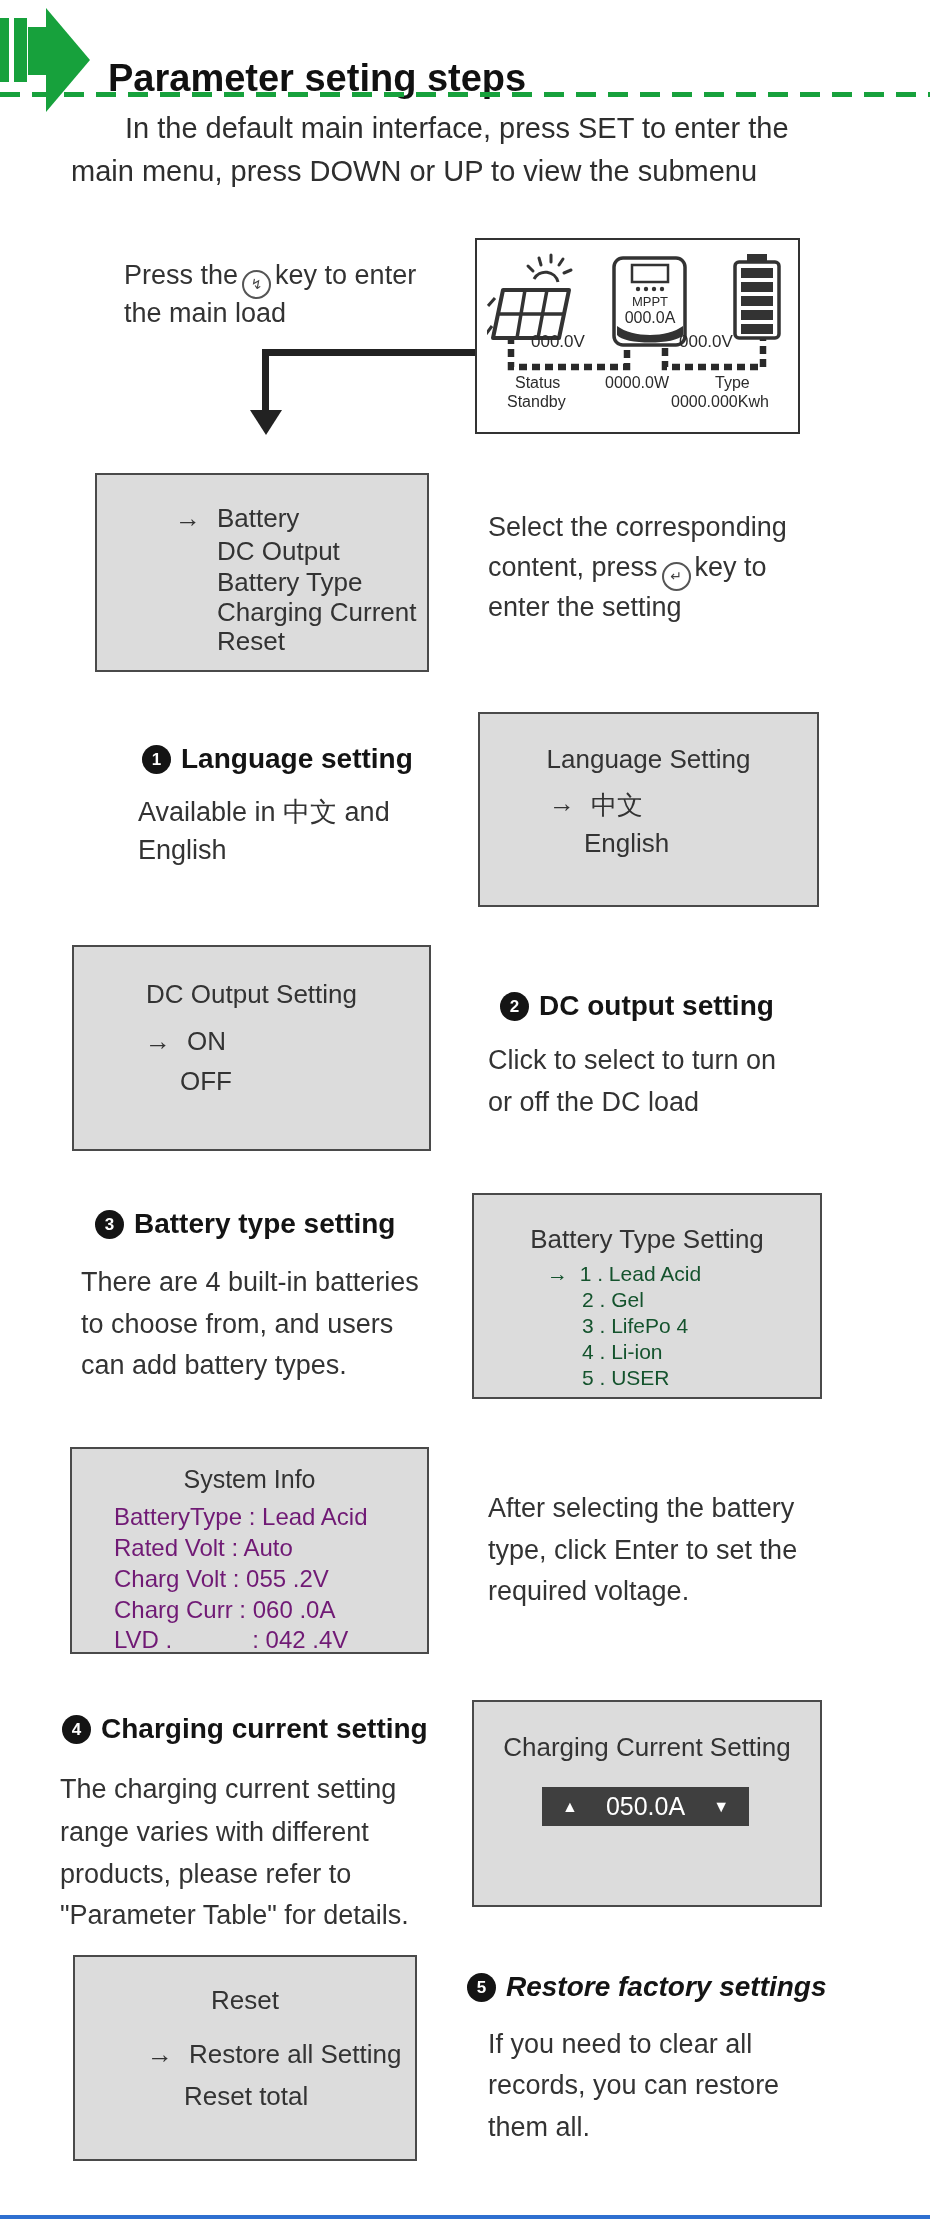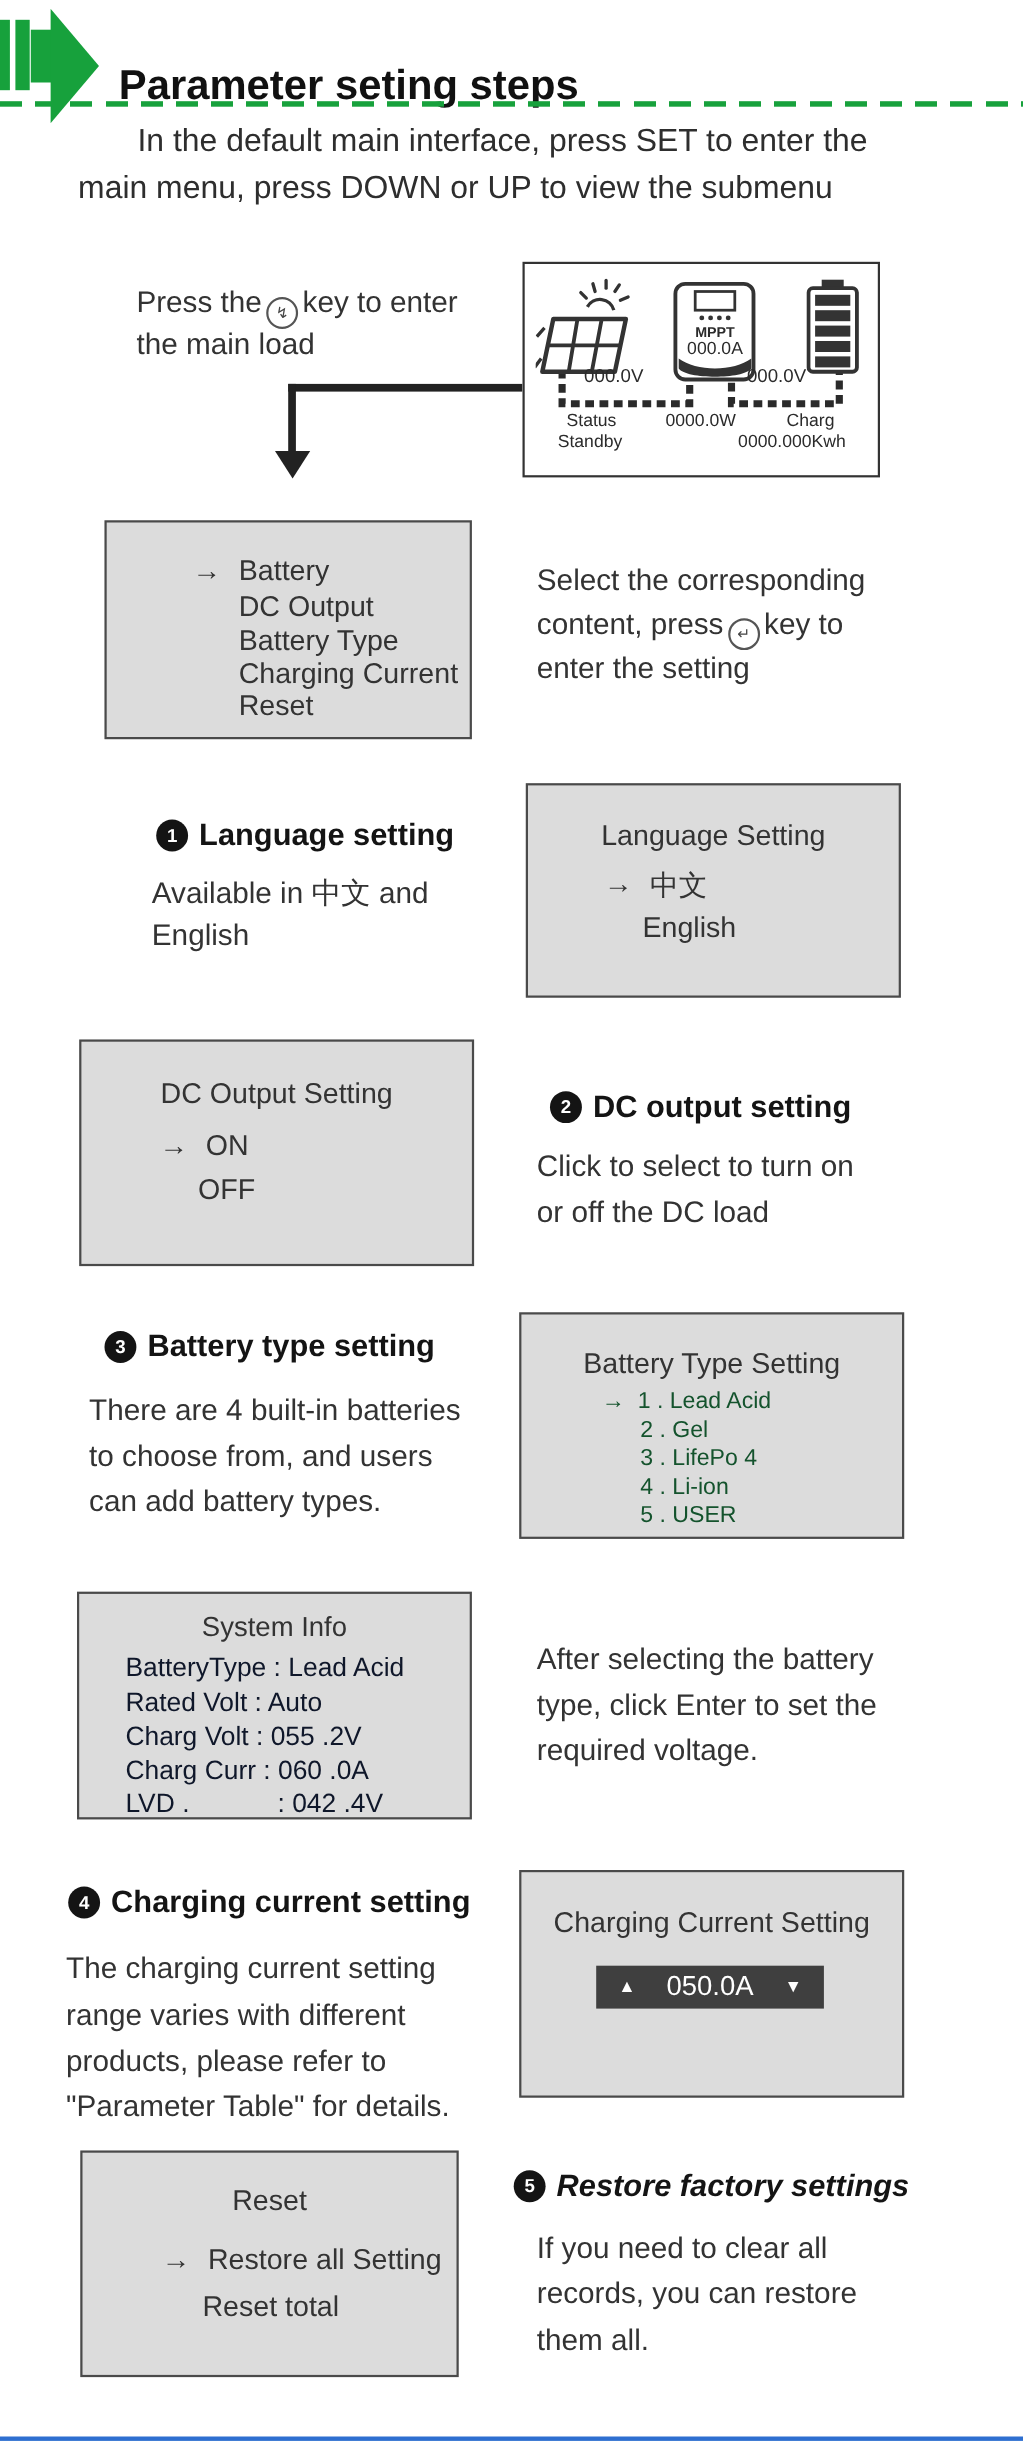--- a/index.html
+++ b/index.html
@@ -36,7 +36,7 @@
   .lcd span{position:absolute;white-space:nowrap;color:#2b2b2b;}
   .lcd .volt{font-size:17px;}
   .lcd .small{font-size:16px;}
-  .lcd .mpptlbl{font-size:13px;font-weight:bold;text-align:center;left:134px;width:78px;}
+  .lcd .mpptlbl{font-size:13px;font-weight:normal;text-align:center;left:134px;width:78px;}
   .lcd .mpptcur{font-size:16px;text-align:center;left:132px;width:82px;}
   
   .screen{position:absolute;background:#dcdcdc;border:2px solid #4a4a4a;}

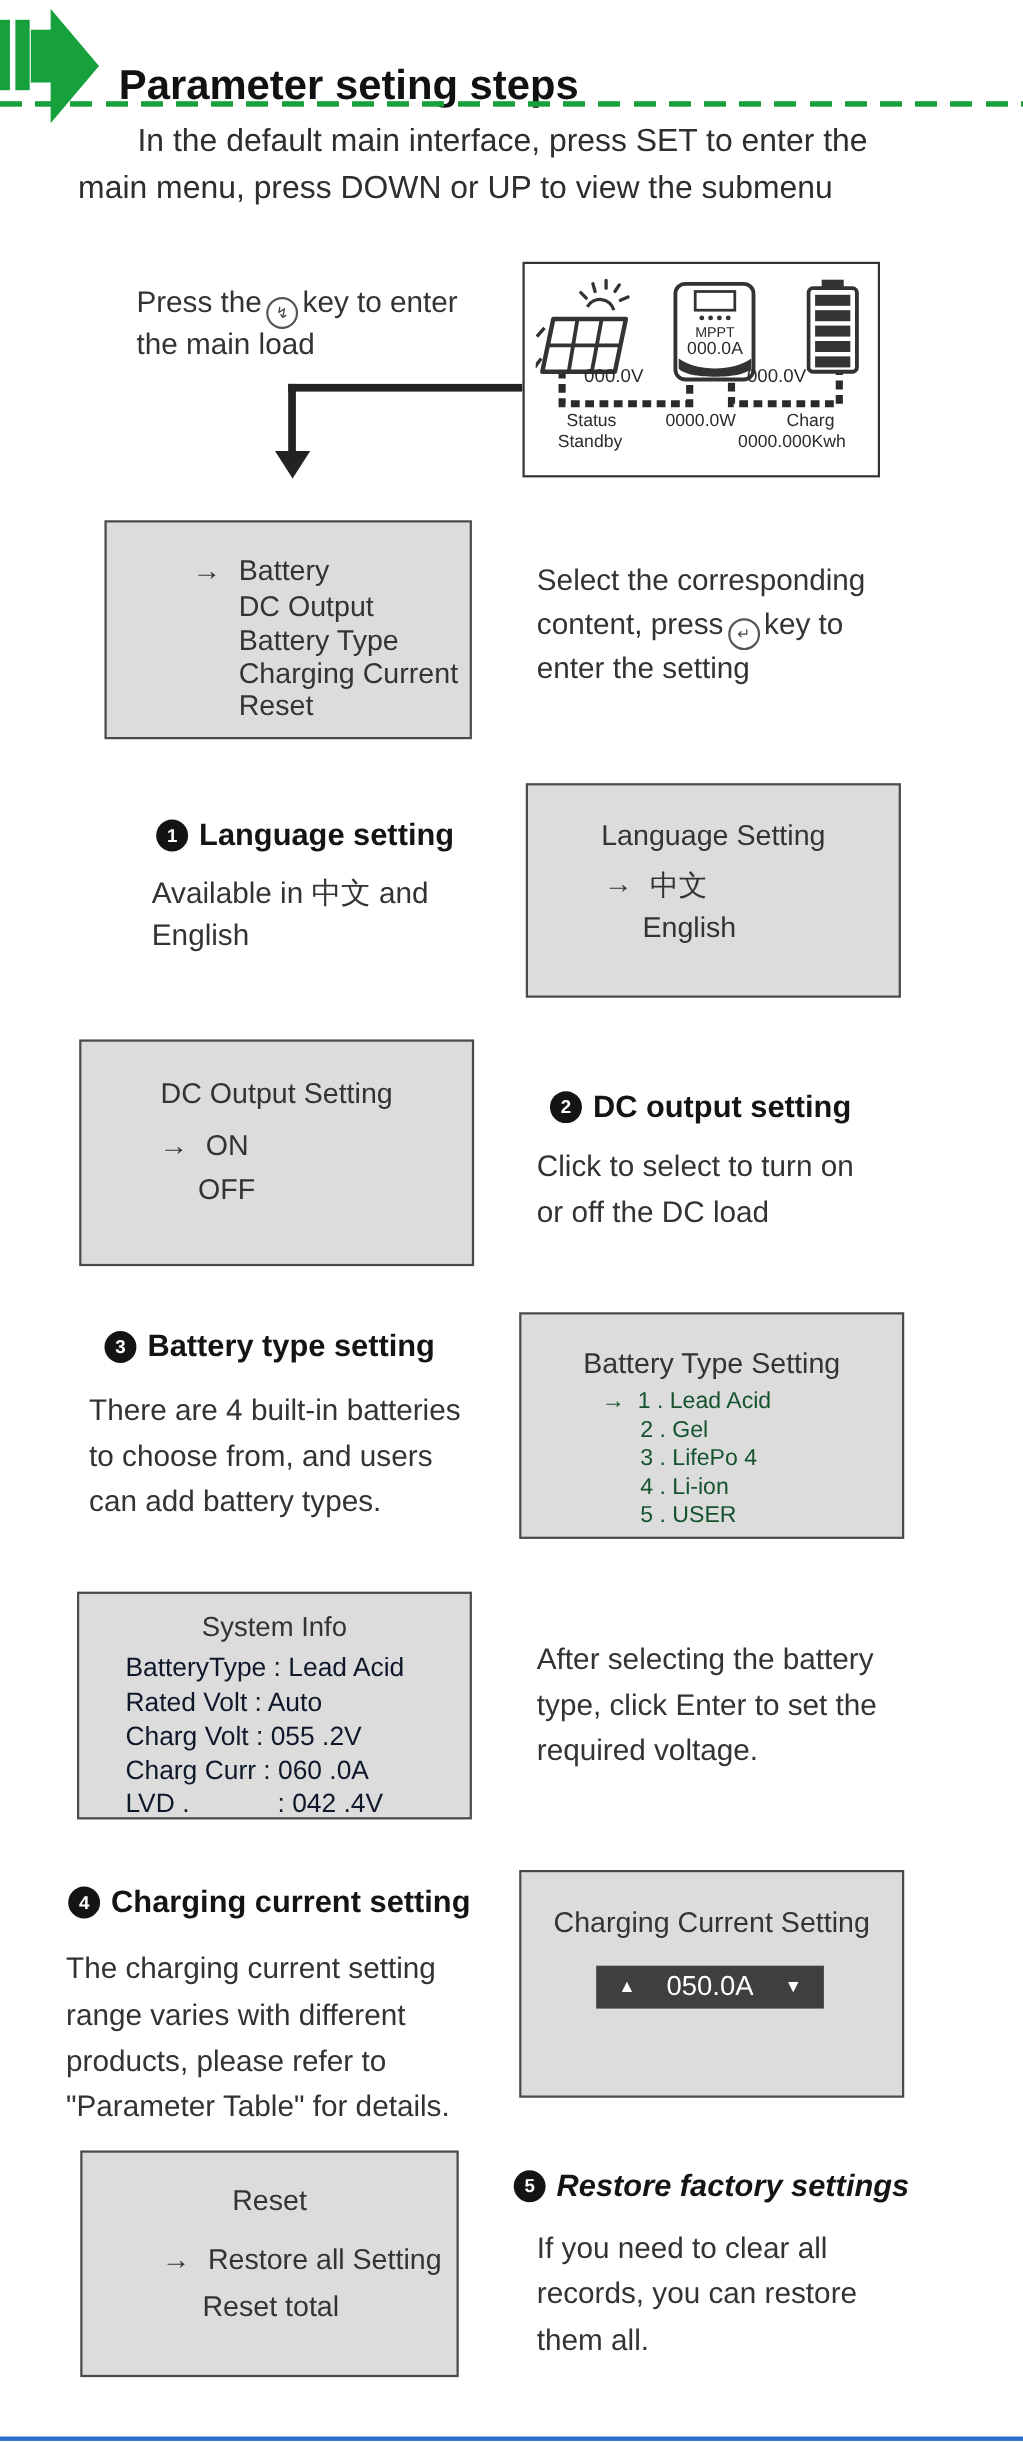--- a/index.html
+++ b/index.html
@@ -124,7 +124,7 @@
     <span class="small" style="left:38px;top:134px;">Status</span>
     <span class="small" style="left:30px;top:153px;">Standby</span>
     <span class="small" style="left:128px;top:134px;">0000.0W</span>
-    <span class="small" style="left:238px;top:134px;">Charg</span>
+    <span class="small" style="left:238px;top:134px;">Type</span>
     <span class="small" style="left:194px;top:153px;">0000.000Kwh</span>
   </div>
 

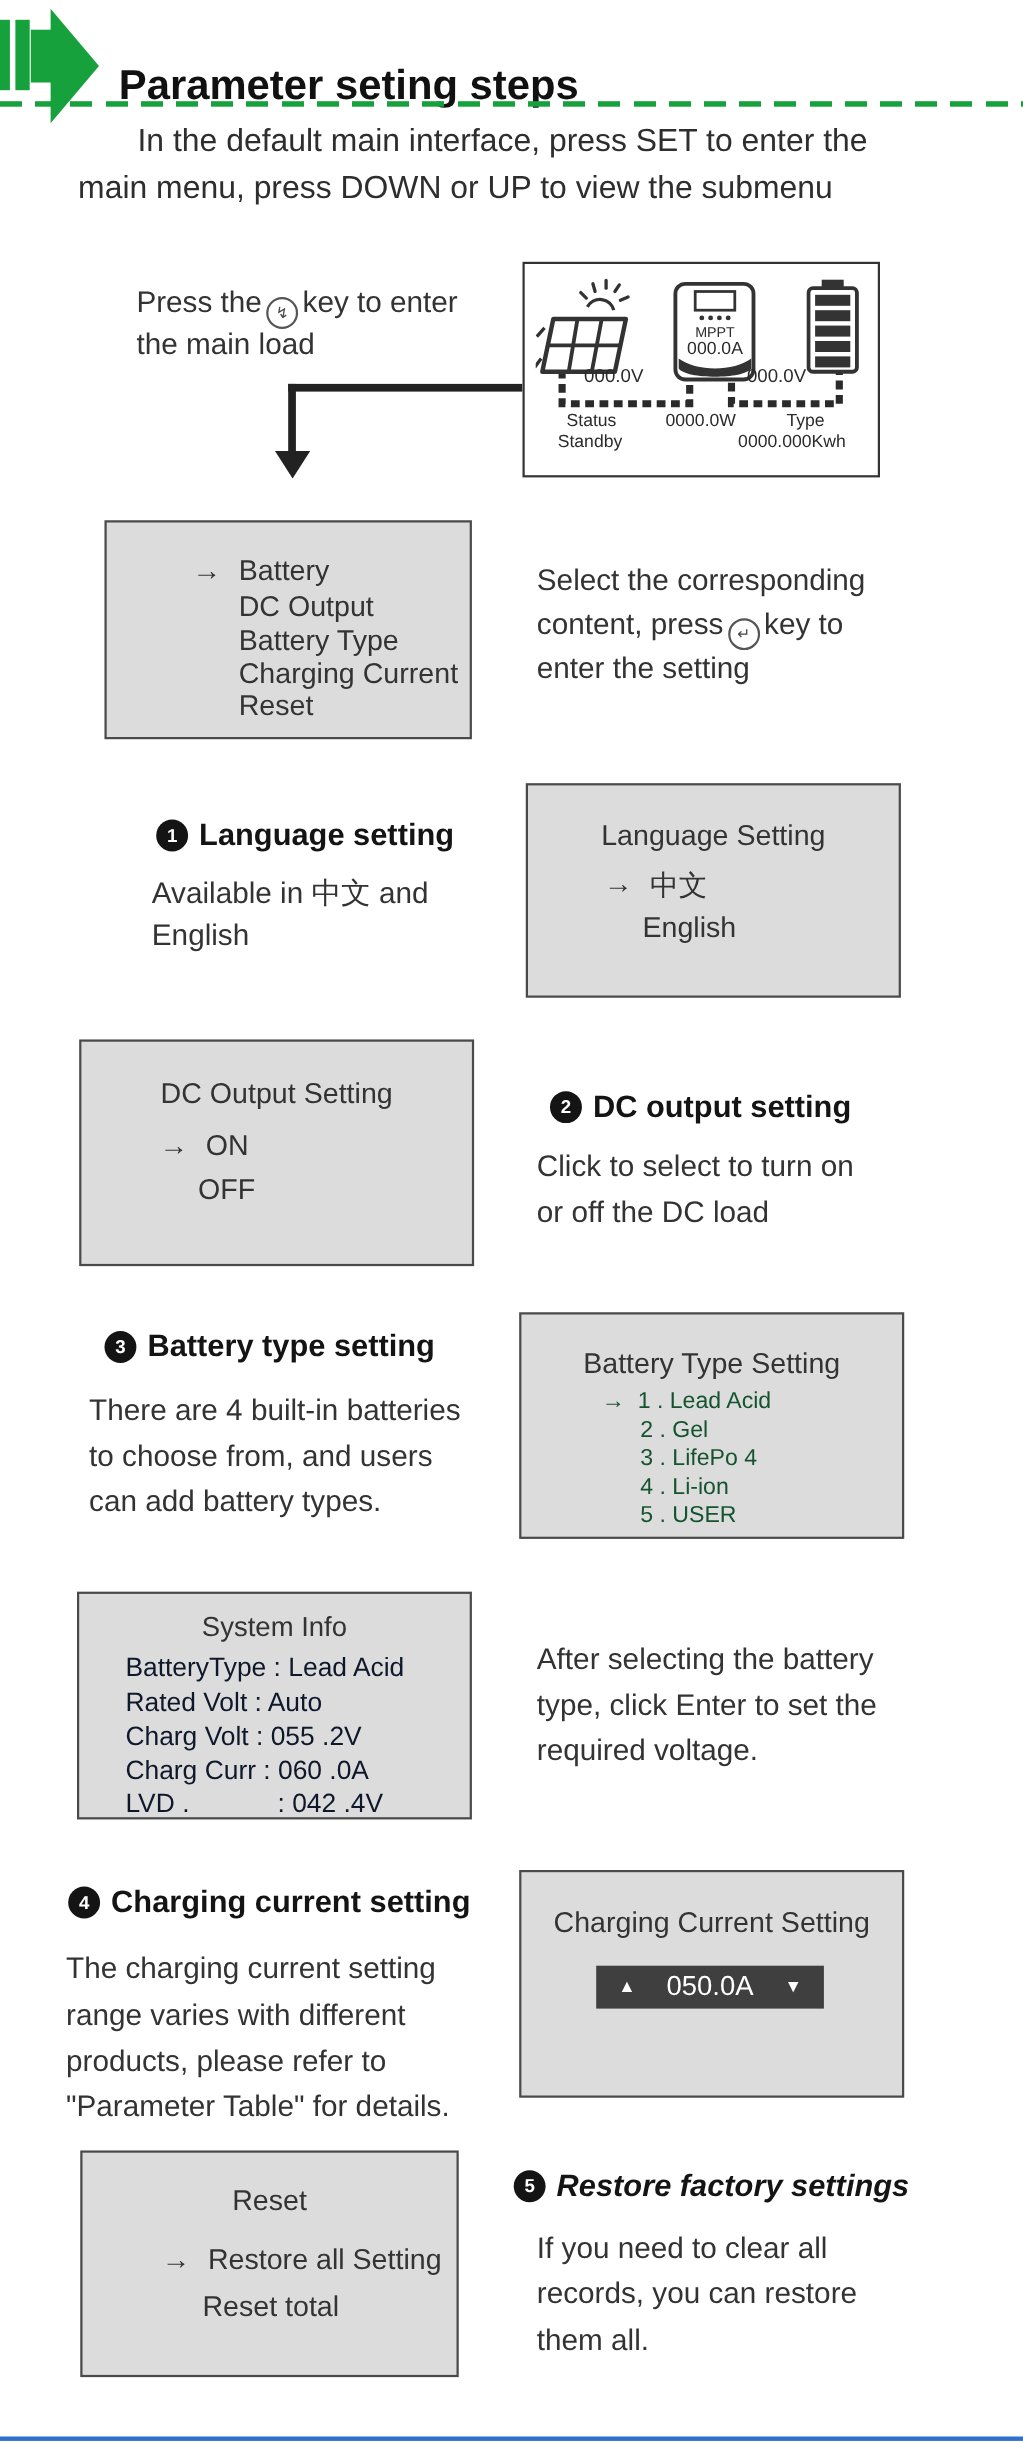--- a/index.html
+++ b/index.html
@@ -44,7 +44,7 @@
   .scr-line{position:absolute;font-size:26px;color:#333;white-space:nowrap;display:flex;gap:12px;}
   .scr-line .cur{min-width:30px;}
   .bt-line{position:absolute;font-size:21px;color:#14532d;white-space:nowrap;}
-  .sys-row{position:absolute;font-size:24px;color:#0f172a;white-space:pre;text-align:center;}
+  .sys-row{position:absolute;font-size:24px;color:#701a75;white-space:pre;text-align:center;}
   .cc-bar{position:absolute;background:#3f3f3f;color:#fff;display:flex;align-items:center;
           justify-content:space-between;padding:0 20px;box-sizing:border-box;font-size:25px;}
   .cc-bar .tri{font-size:16px;color:#fff;}

